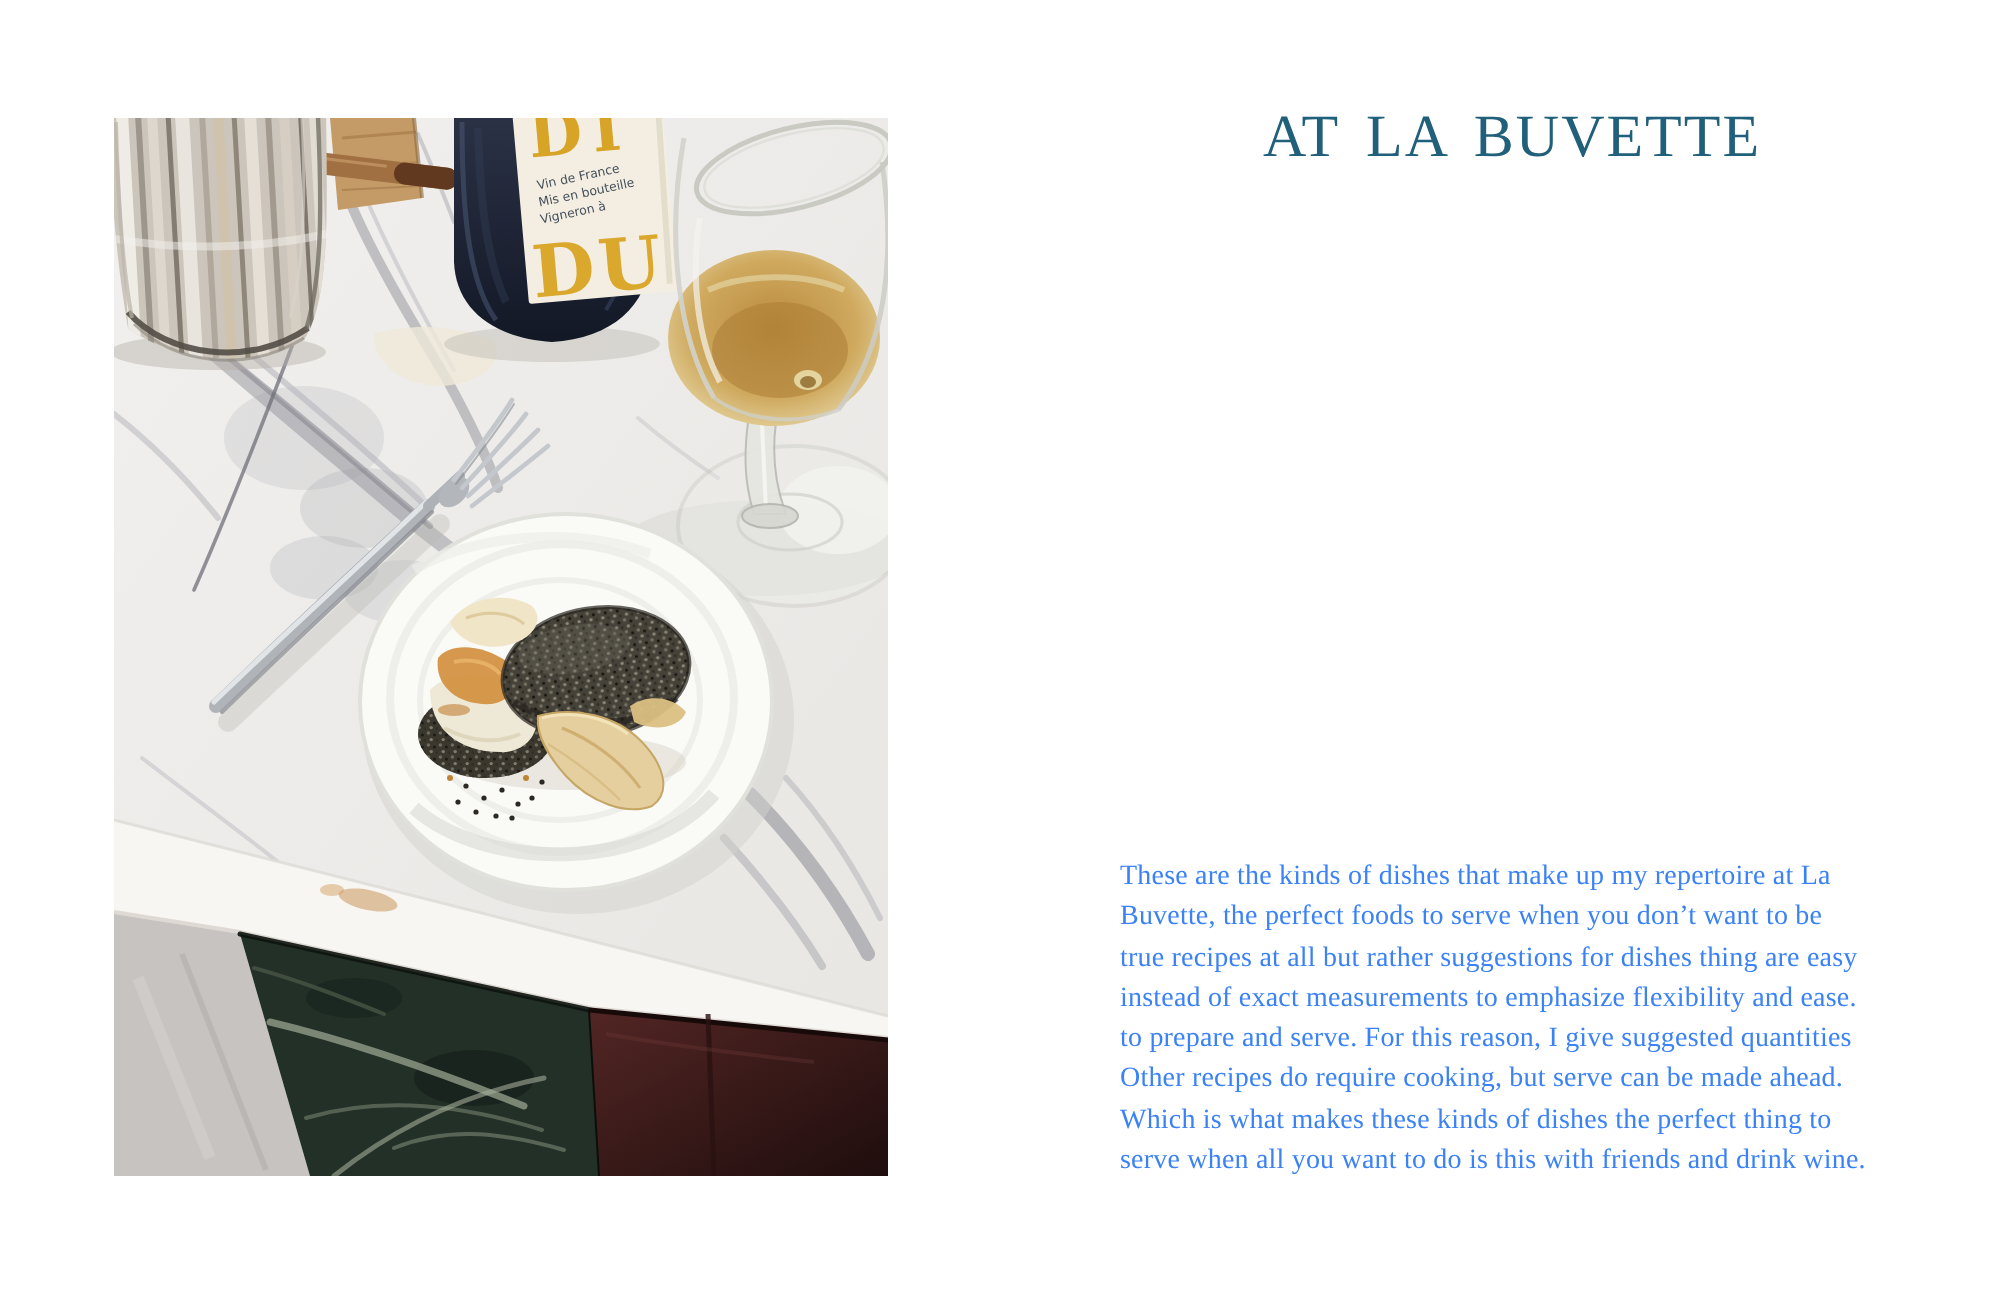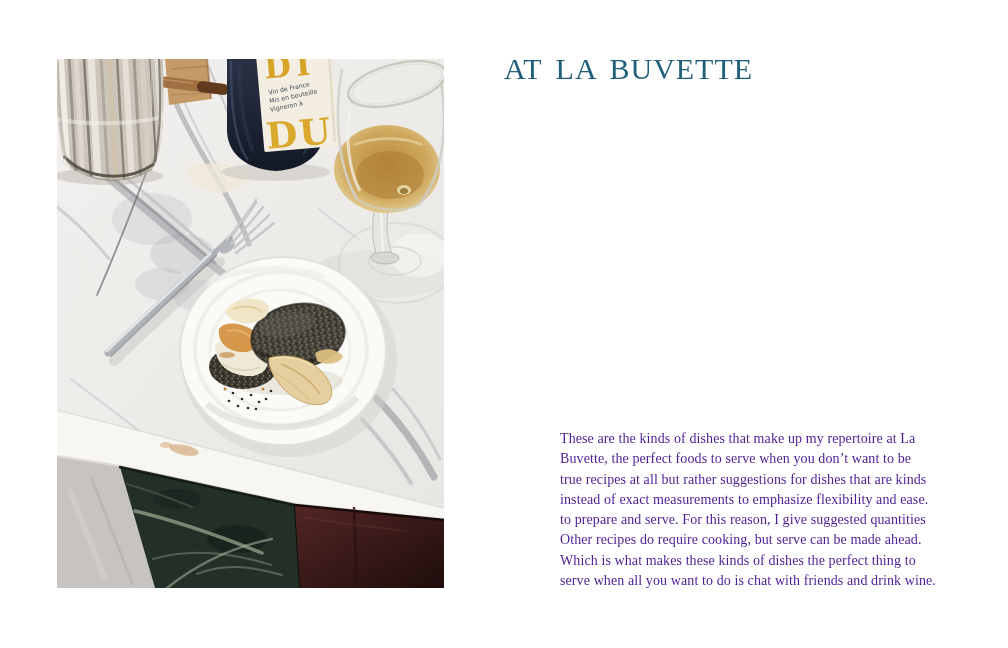--- a/index.html
+++ b/index.html
@@ -8,7 +8,7 @@
   .photo{position:absolute;left:57px;top:59px;width:387px;height:529px;overflow:hidden;}
   .photo svg{display:block;width:387px;height:529px;}
   .chapter-title{position:absolute;left:504px;top:52px;width:504px;margin:0;
-                 text-align:left;font-weight:400;font-size:30px;letter-spacing:1px;
+                 text-align:center;font-weight:400;font-size:30px;letter-spacing:1px;
                  word-spacing:5px;color:#21607a;font-family:"Liberation Serif","DejaVu Serif",serif;}
   .paragraph{position:absolute;left:560px;top:429px;width:400px;color:#4c1d95;
              font-size:14px;line-height:20.3px;letter-spacing:0.1px;}

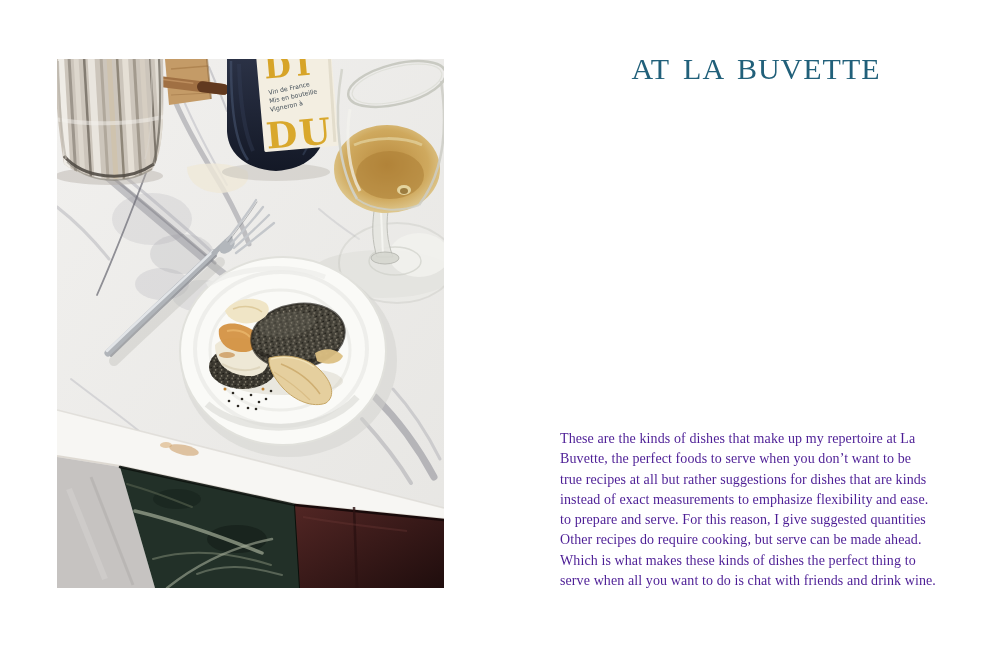--- a/index.html
+++ b/index.html
@@ -10,7 +10,7 @@
   .chapter-title{position:absolute;left:504px;top:52px;width:504px;margin:0;
                  text-align:center;font-weight:400;font-size:30px;letter-spacing:1px;
                  word-spacing:5px;color:#21607a;font-family:"Liberation Serif","DejaVu Serif",serif;}
-  .paragraph{position:absolute;left:560px;top:429px;width:400px;color:#4c1d95;
+  .paragraph{position:absolute;left:560px;top:429px;width:400px;color:#3b82f6;
              font-size:14px;line-height:20.3px;letter-spacing:0.1px;}
   .pline{white-space:nowrap;}
 </style>

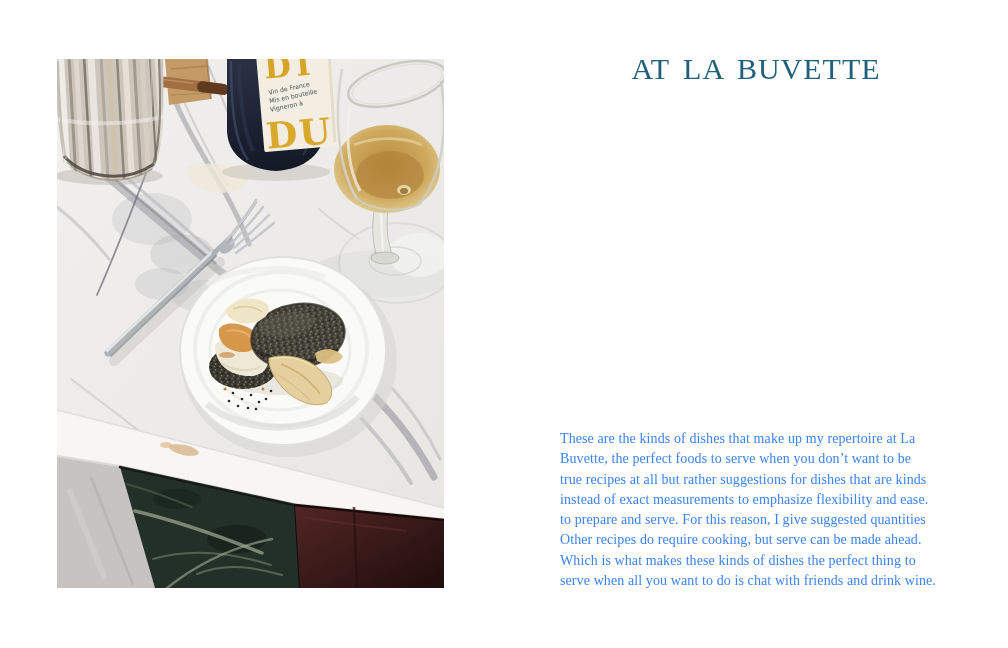--- a/index.html
+++ b/index.html
@@ -259,7 +259,7 @@
   <div class="paragraph">
     <div class="pline">These are the kinds of dishes that make up my repertoire at La</div>
     <div class="pline">Buvette, the perfect foods to serve when you don’t want to be</div>
-    <div class="pline">true recipes at all but rather suggestions for dishes that are kinds</div>
+    <div class="pline">true recipes at all but rather suggestions for dishes thing are easy</div>
     <div class="pline">instead of exact measurements to emphasize flexibility and ease.</div>
     <div class="pline">to prepare and serve. For this reason, I give suggested quantities</div>
     <div class="pline">Other recipes do require cooking, but serve can be made ahead.</div>

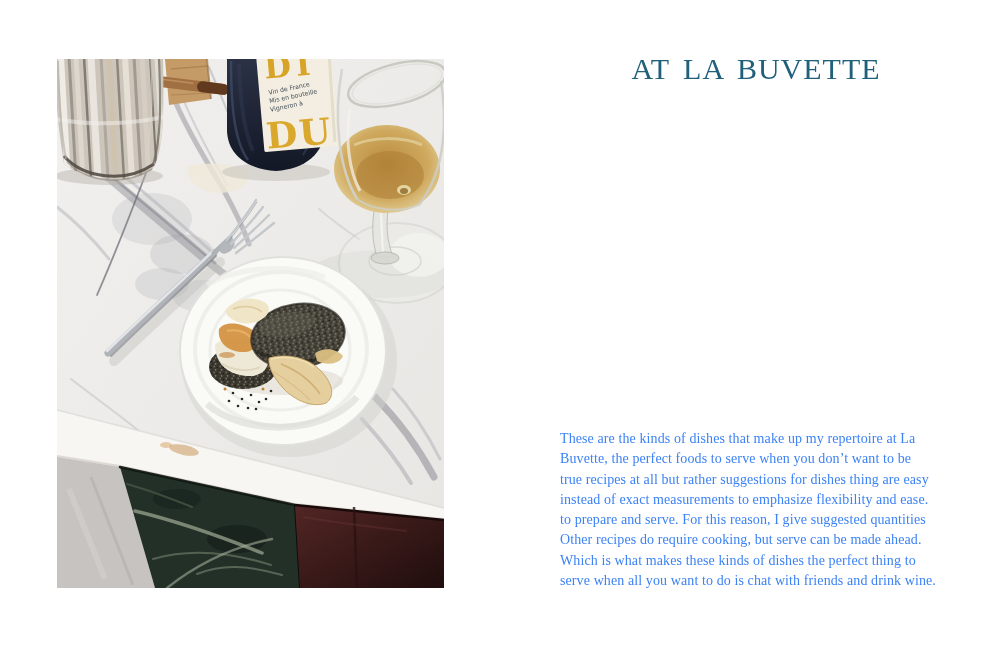--- a/index.html
+++ b/index.html
@@ -264,7 +264,7 @@
     <div class="pline">to prepare and serve. For this reason, I give suggested quantities</div>
     <div class="pline">Other recipes do require cooking, but serve can be made ahead.</div>
     <div class="pline">Which is what makes these kinds of dishes the perfect thing to</div>
-    <div class="pline">serve when all you want to do is chat with friends and drink wine.</div>
+    <div class="pline">serve when all you want to do is this with friends and drink wine.</div>
   </div>
 
 </div>

